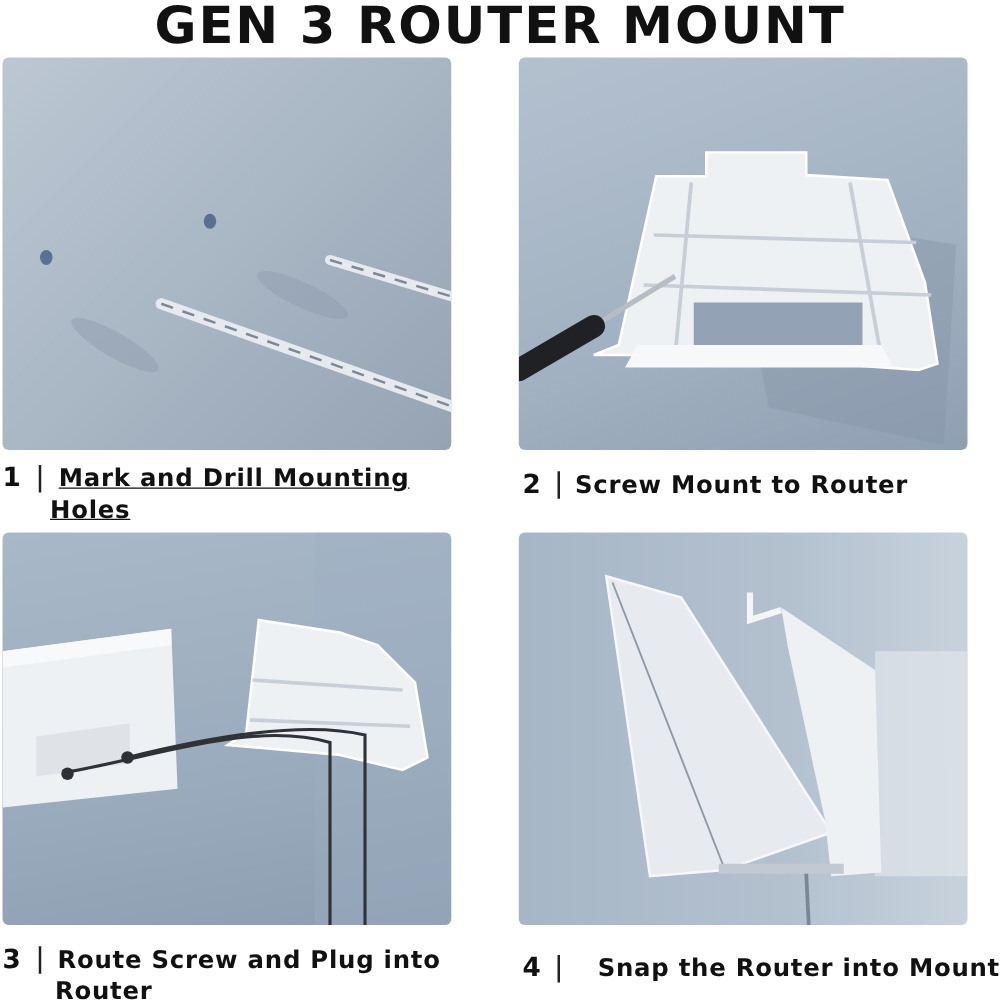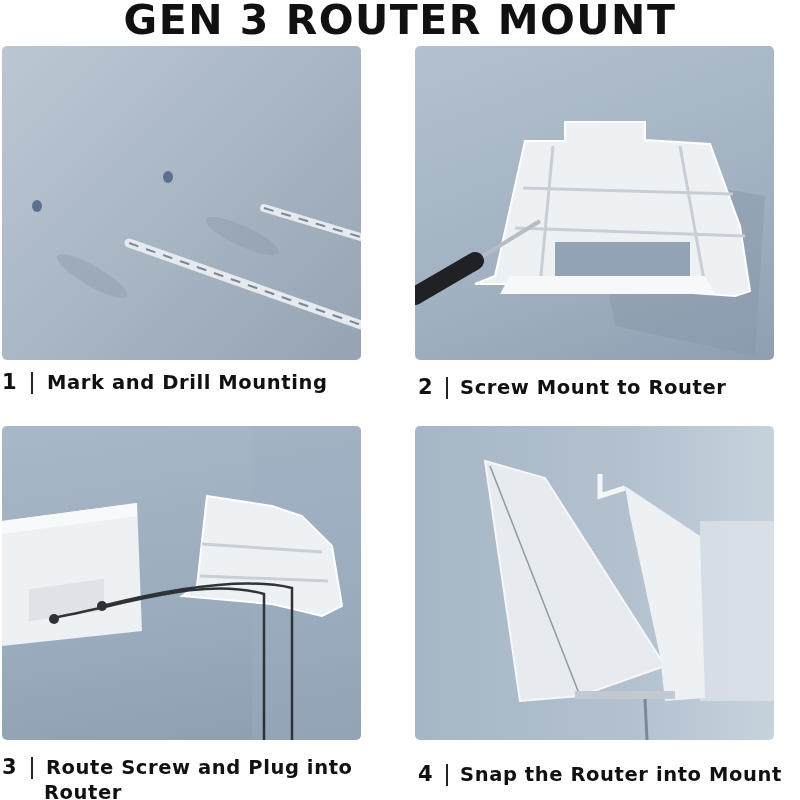--- a/index.html
+++ b/index.html
@@ -18,7 +18,7 @@
   .caption .bar { position:absolute; top:2px; width:2px; height:22px; background:#222; }
   .caption .text { display:block; }
   #c1 { left:2px; top:370px; width:380px; }
-  #c1 .bar { left:29px; } #c1 .text { padding-left:45px; text-indent:0; }
+  #c1 .bar { left:29px; } #c1 .text { padding-left:45px; text-indent:0;text-decoration:underline; }
   #c1 .text2 { padding-left:38px; }
   #c2 { left:418px; top:375px; width:380px; }
   #c2 .bar { left:28px; } #c2 .text { padding-left:42px; }

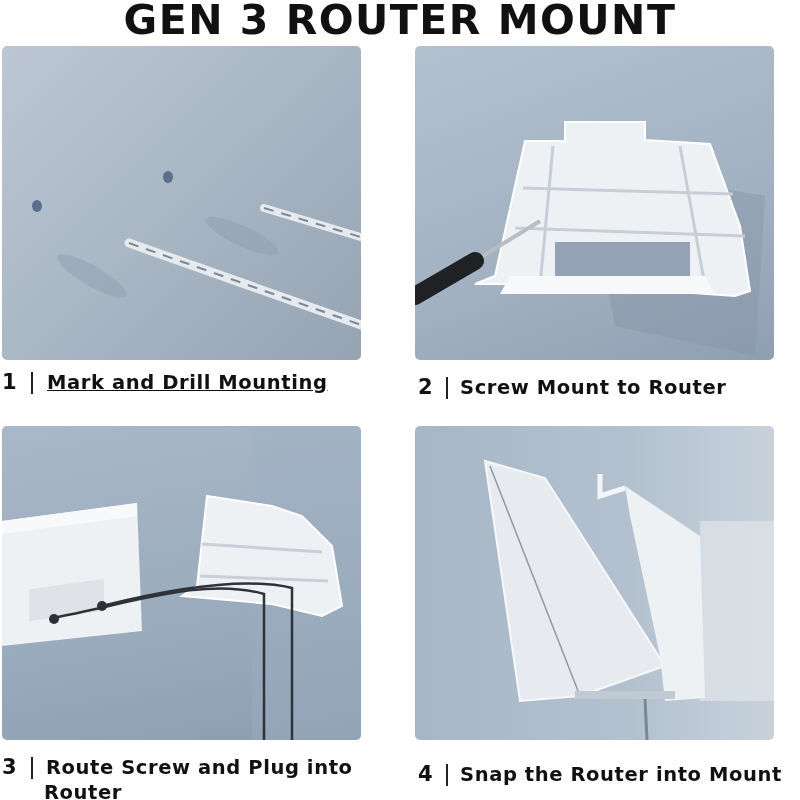--- a/index.html
+++ b/index.html
@@ -99,6 +99,7 @@
   <span class="num">1</span>
   <span class="bar"></span>
   <span class="text">Mark and Drill Mounting</span>
+  <span class="text text2">Holes</span>
 </div>
 
 <div class="caption" id="c2">

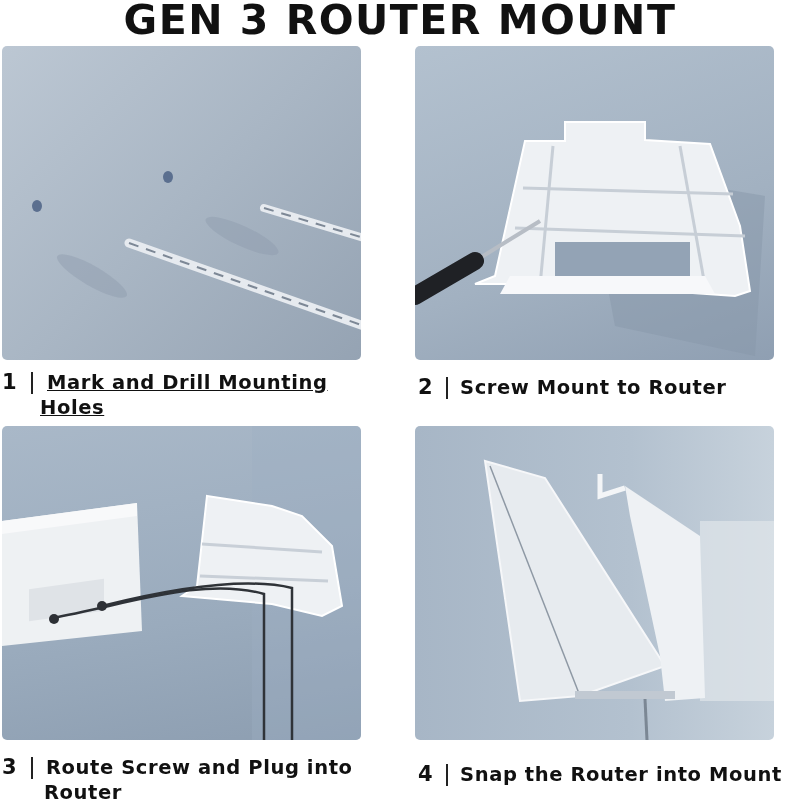--- a/index.html
+++ b/index.html
@@ -26,7 +26,7 @@
   #c3 .bar { left:29px; } #c3 .text { padding-left:44px; }
   #c3 .text2 { padding-left:42px; }
   #c4 { left:418px; top:762px; width:382px; }
-  #c4 .bar { left:28px; } #c4 .text { padding-left:42px; }
+  #c4 .bar { left:28px; } #c4 .text { padding-left:42px;text-align:right; }
 </style>
 </head>
 <body>

